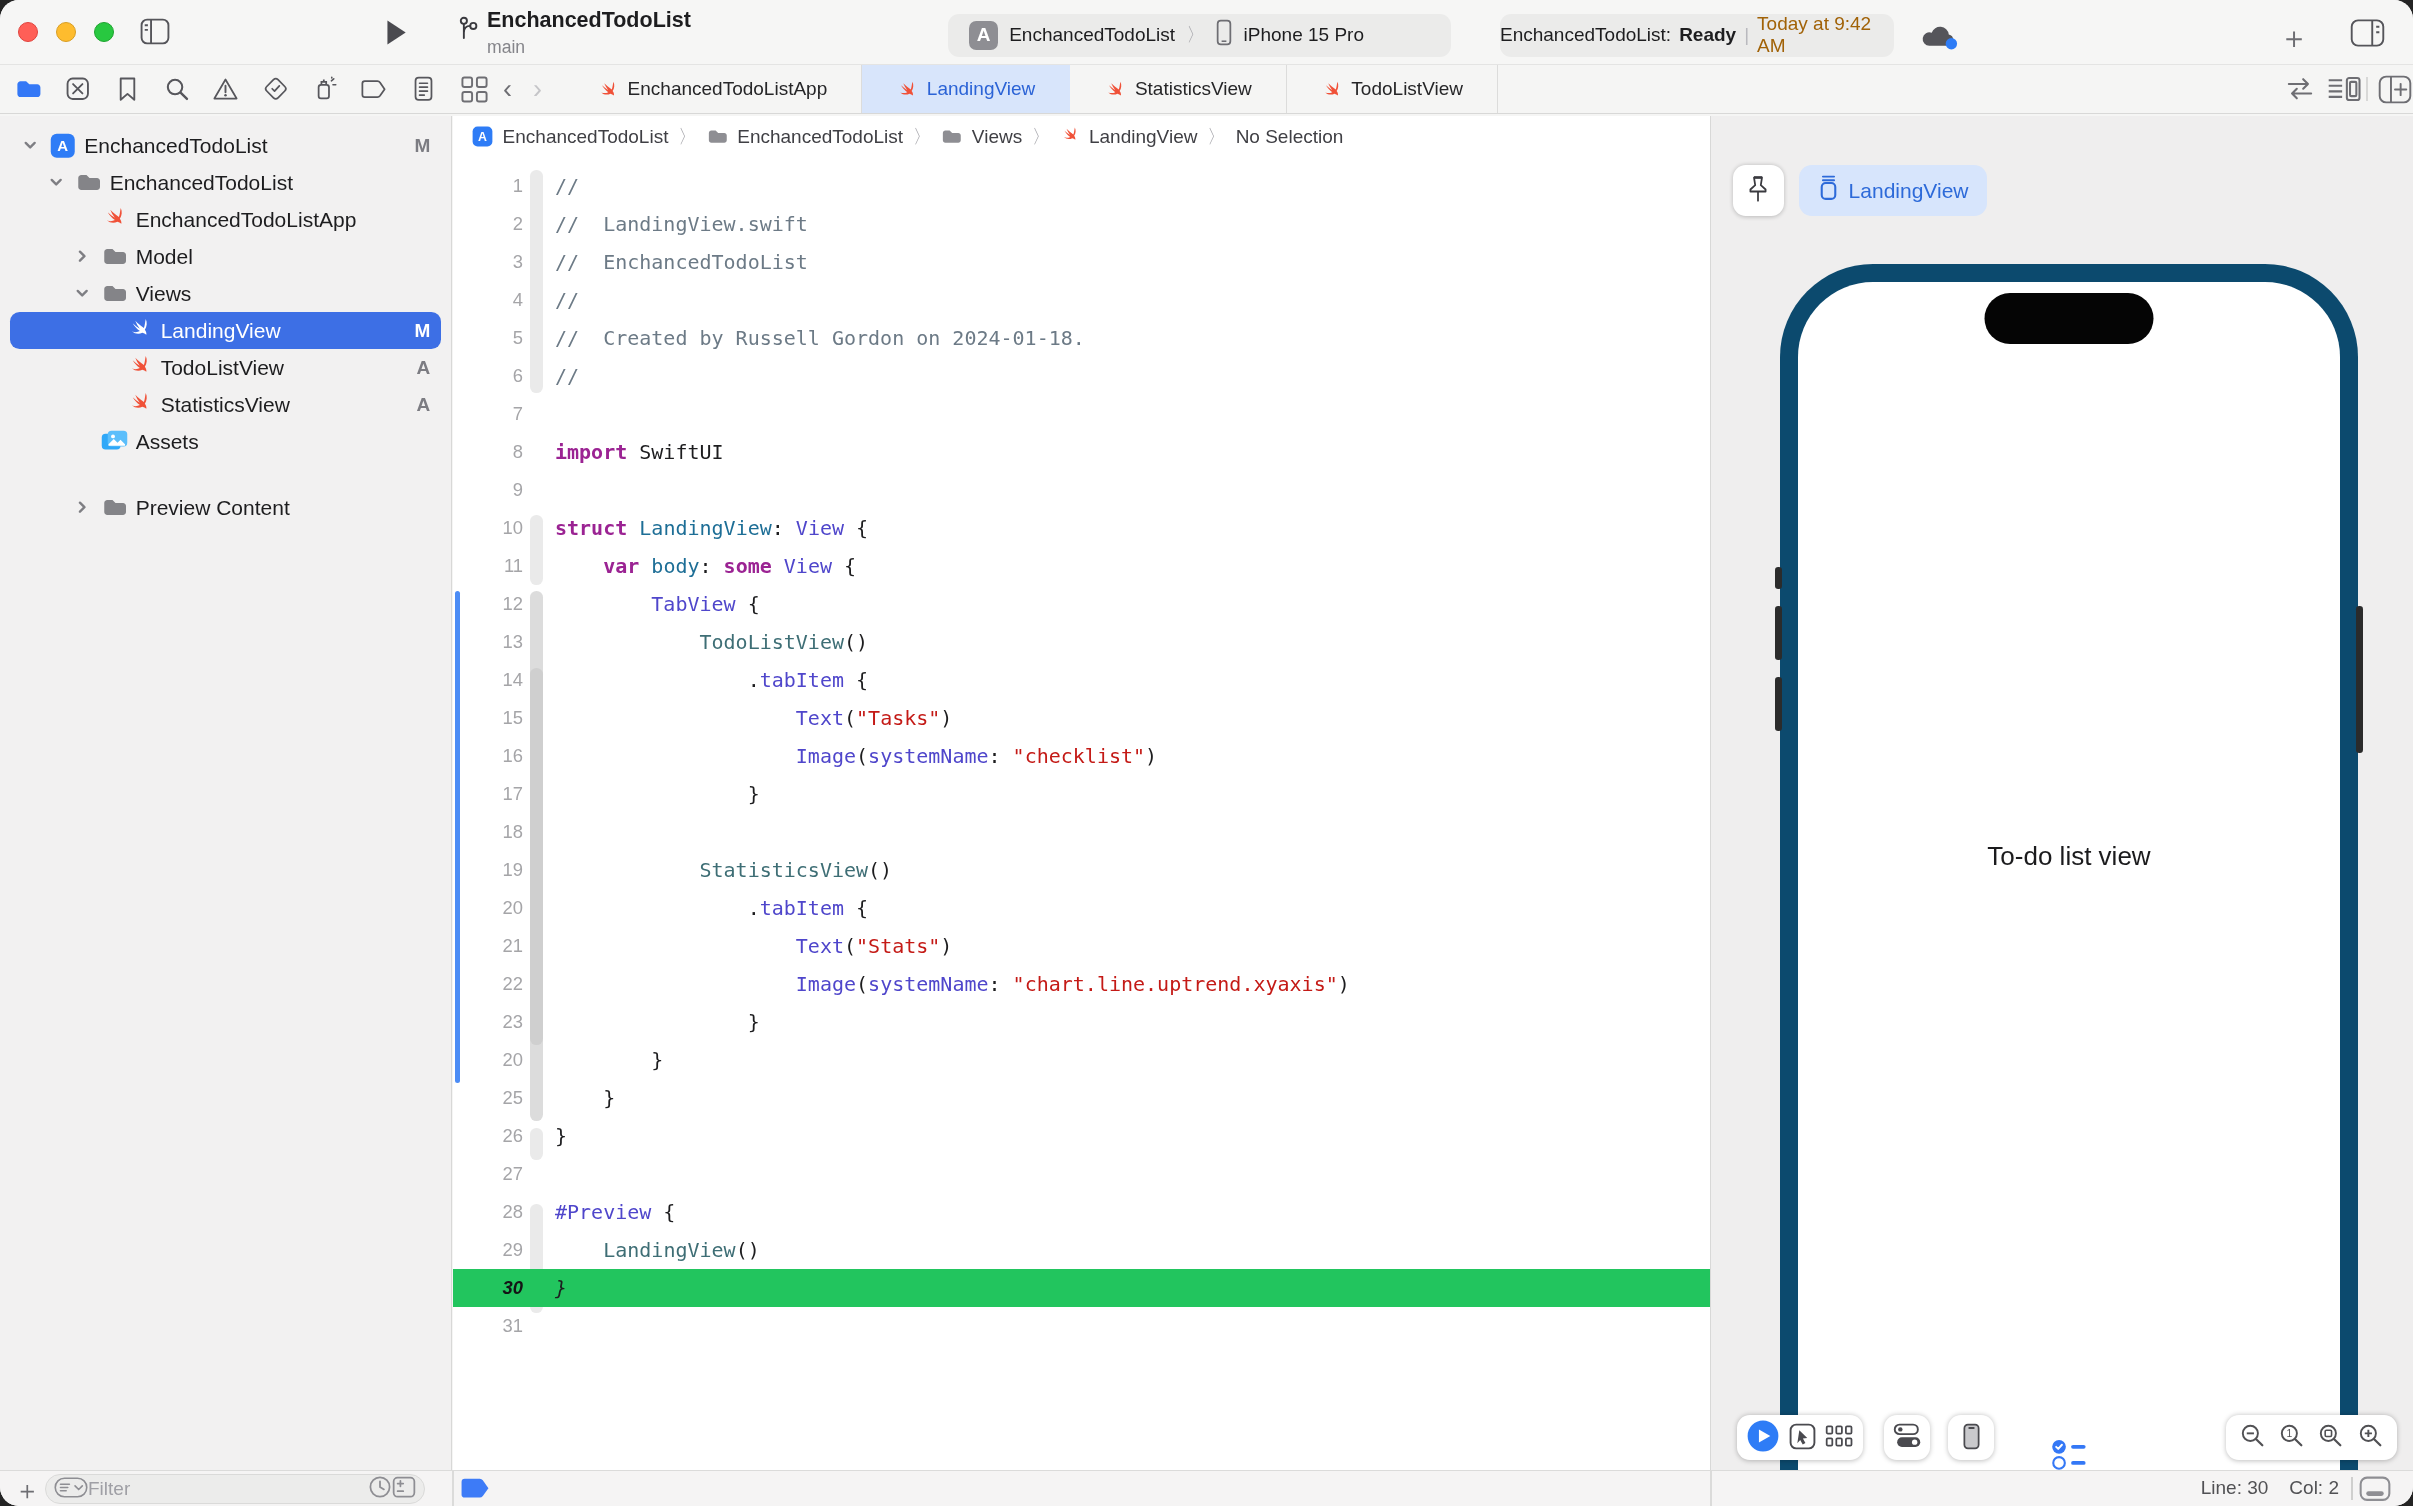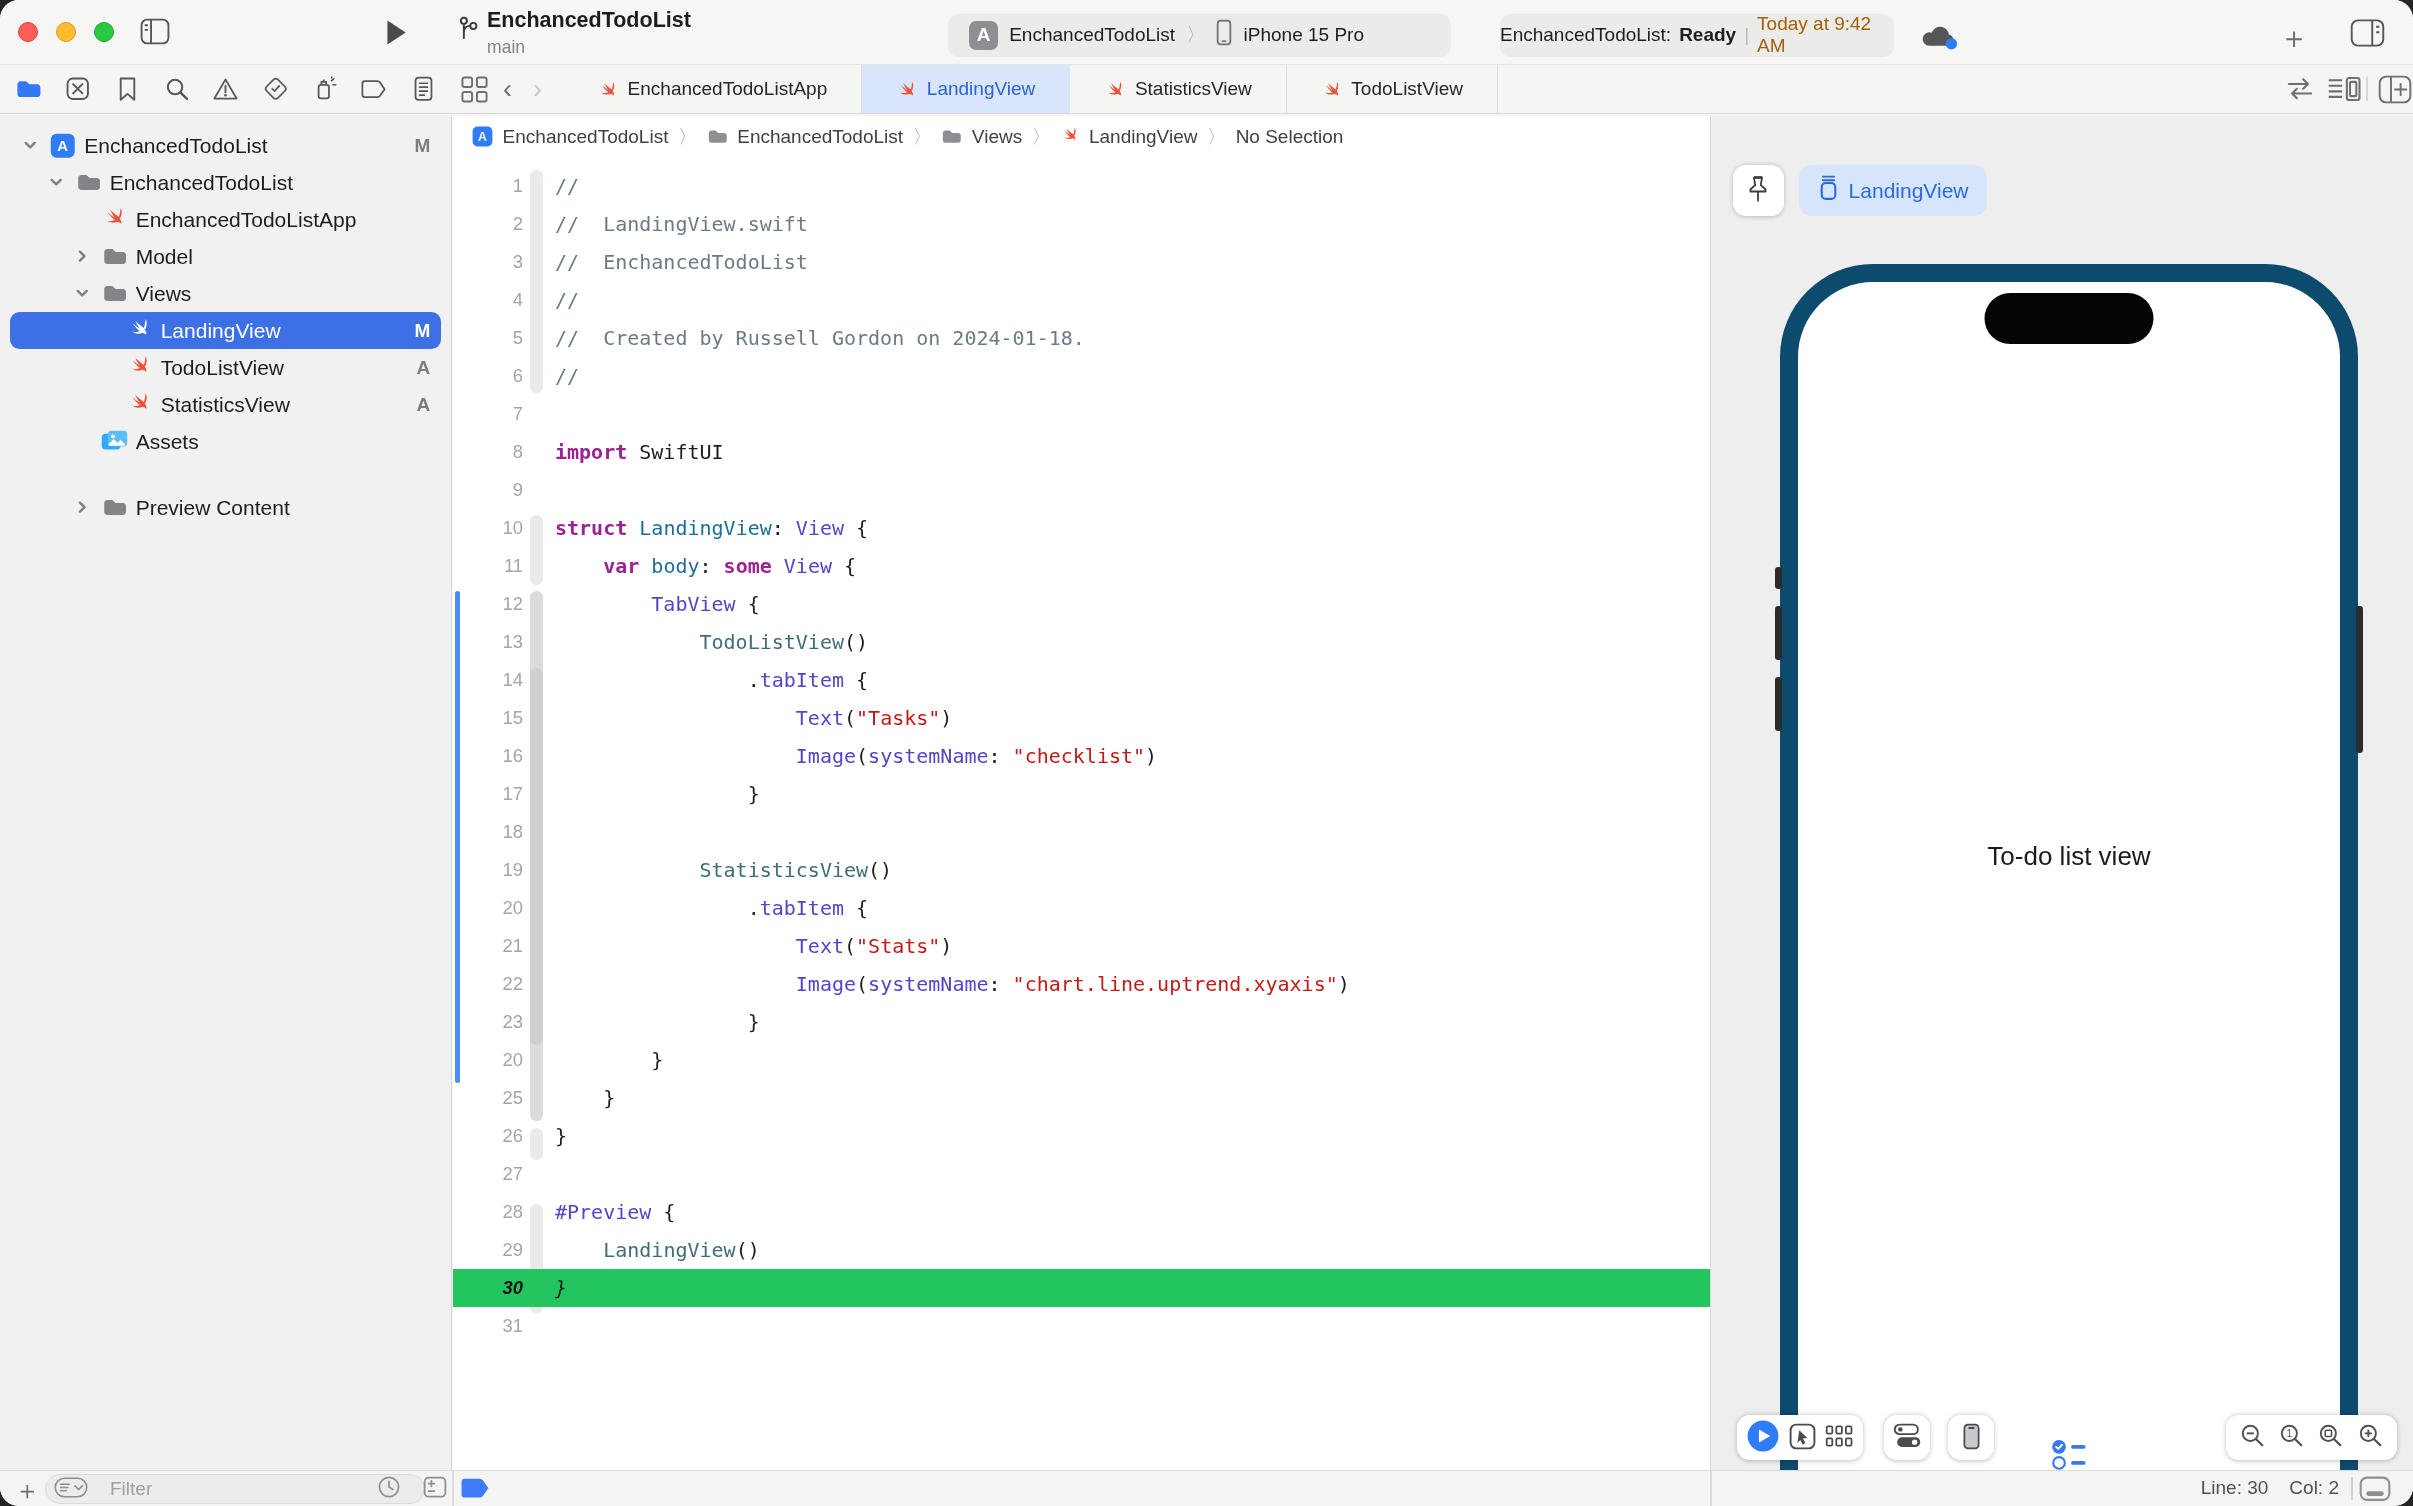--- a/index.html
+++ b/index.html
@@ -82,7 +82,7 @@
   
   .bottombar { position:absolute; left:0; right:0; bottom:0; height:36px; background:#F5F4F4; border-top:1.6px solid #DBDBDA; }
   .bb-vline { position:absolute; top:0; bottom:0; width:1.6px; background:#DBDBDA; }
-  .filter-field { position:absolute; left:45px; top:3.2px; width:380px; height:29.5px; background:#ECECEB; border:1.6px solid #DADAD9; border-radius:15px; display:flex; align-items:center; padding:0 8px; gap:22px; }
+  .filter-field { position:absolute; left:45px; top:3.2px; width:380px; height:29.5px; background:#ECECEB; border:1.6px solid #DADAD9; border-radius:15px; display:flex; align-items:center; padding:0 8px; gap:0; }
   .filter-field input { flex:1; border:none; background:transparent; outline:none; font-size:19px; color:#333; font-family:"Liberation Sans",sans-serif; }
   .filter-field input::placeholder { color:#9F9FA5; }
   .linecol { position:absolute; right:74px; top:5.6px; font-size:19px; color:#515154; display:flex; gap:21px; }

